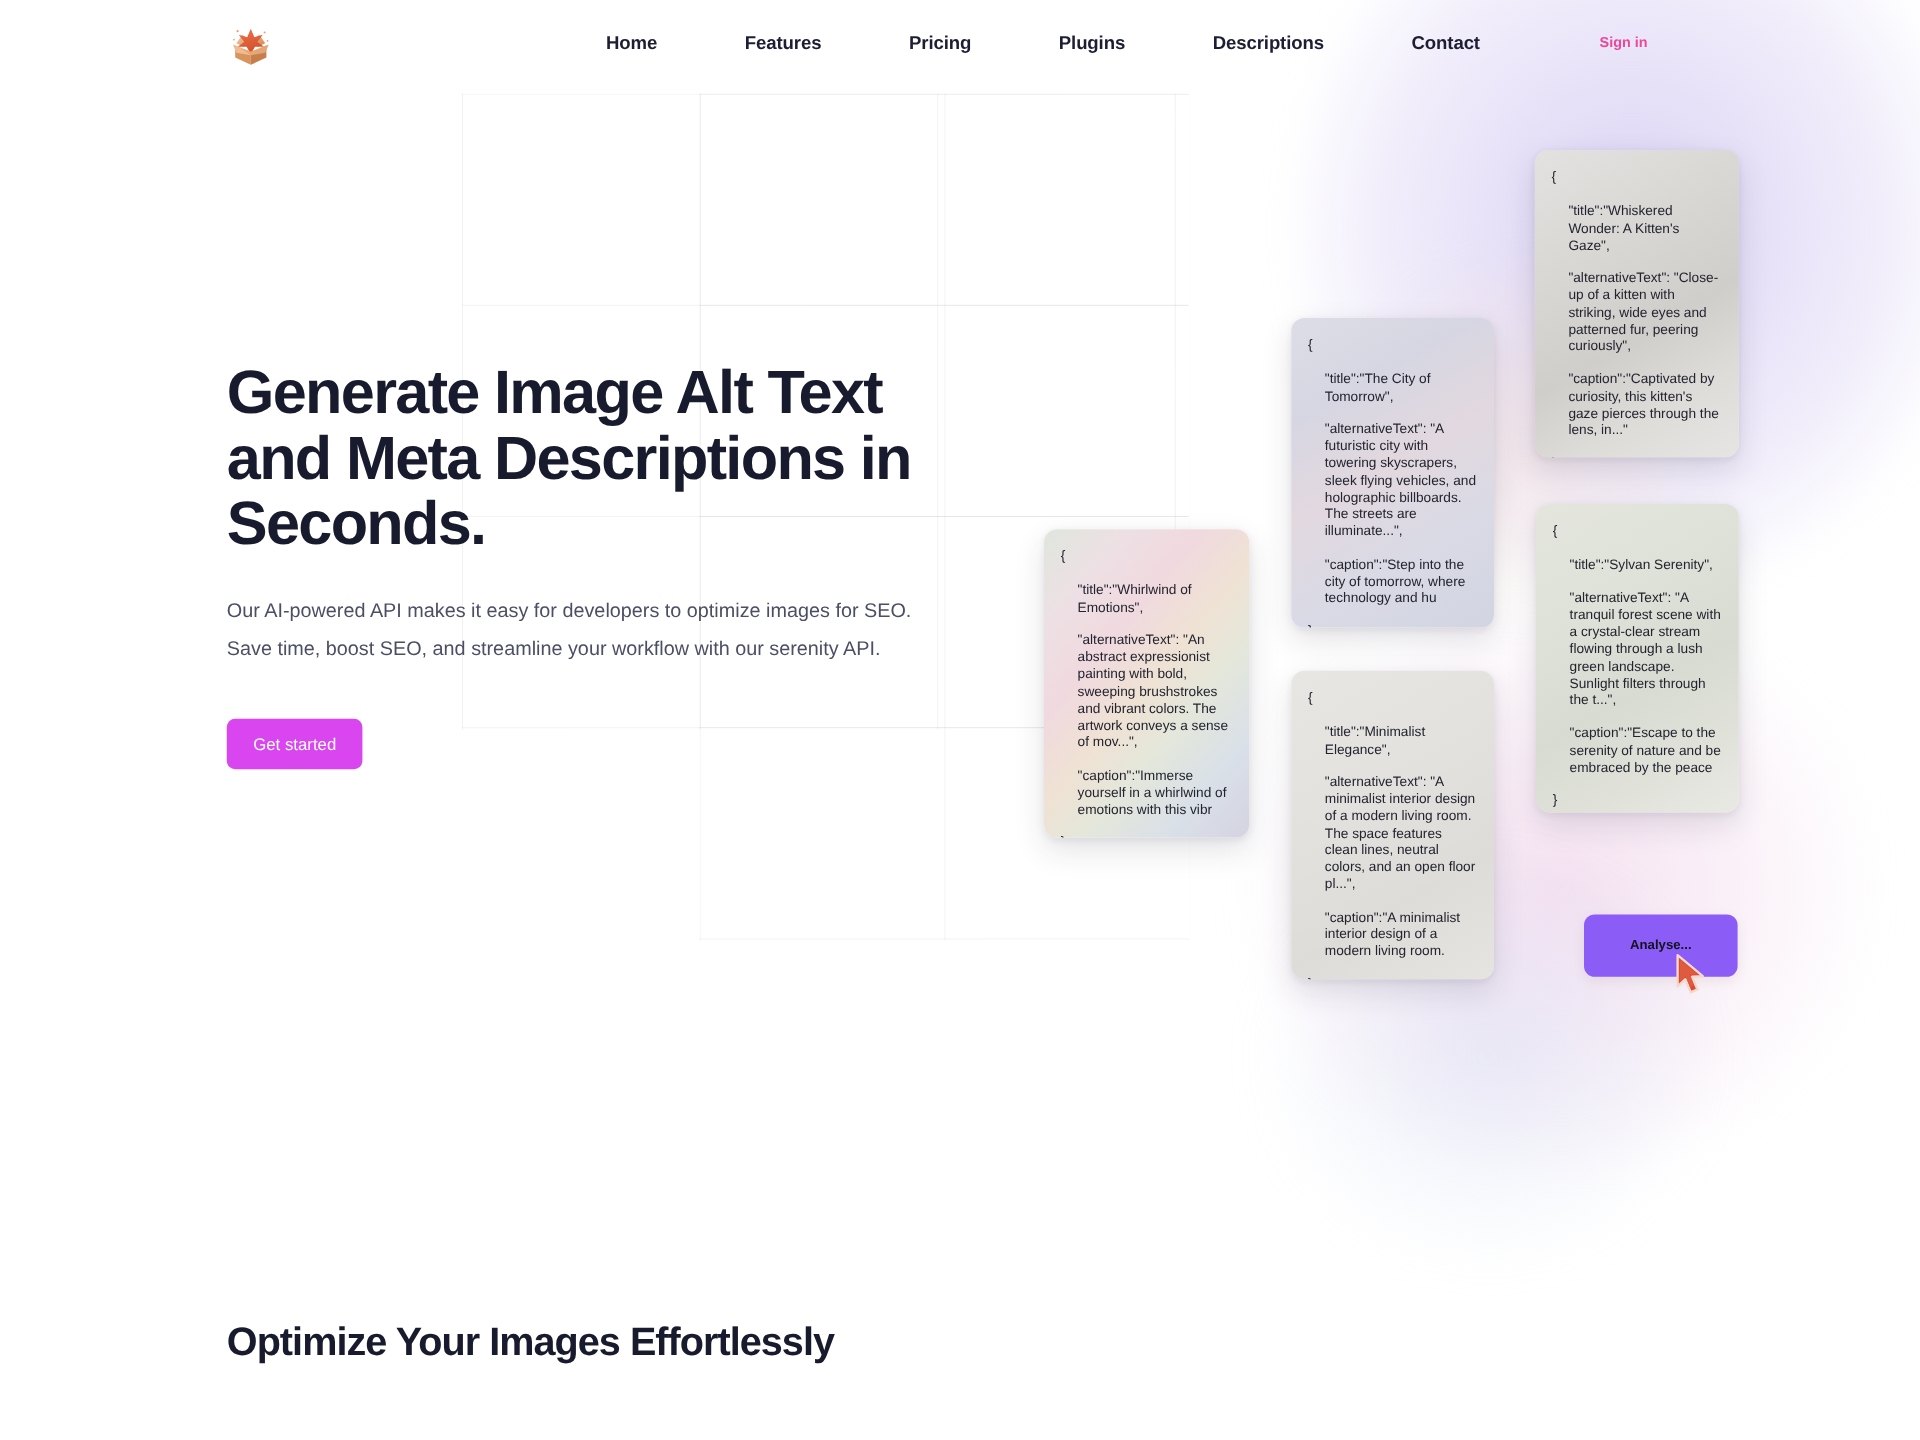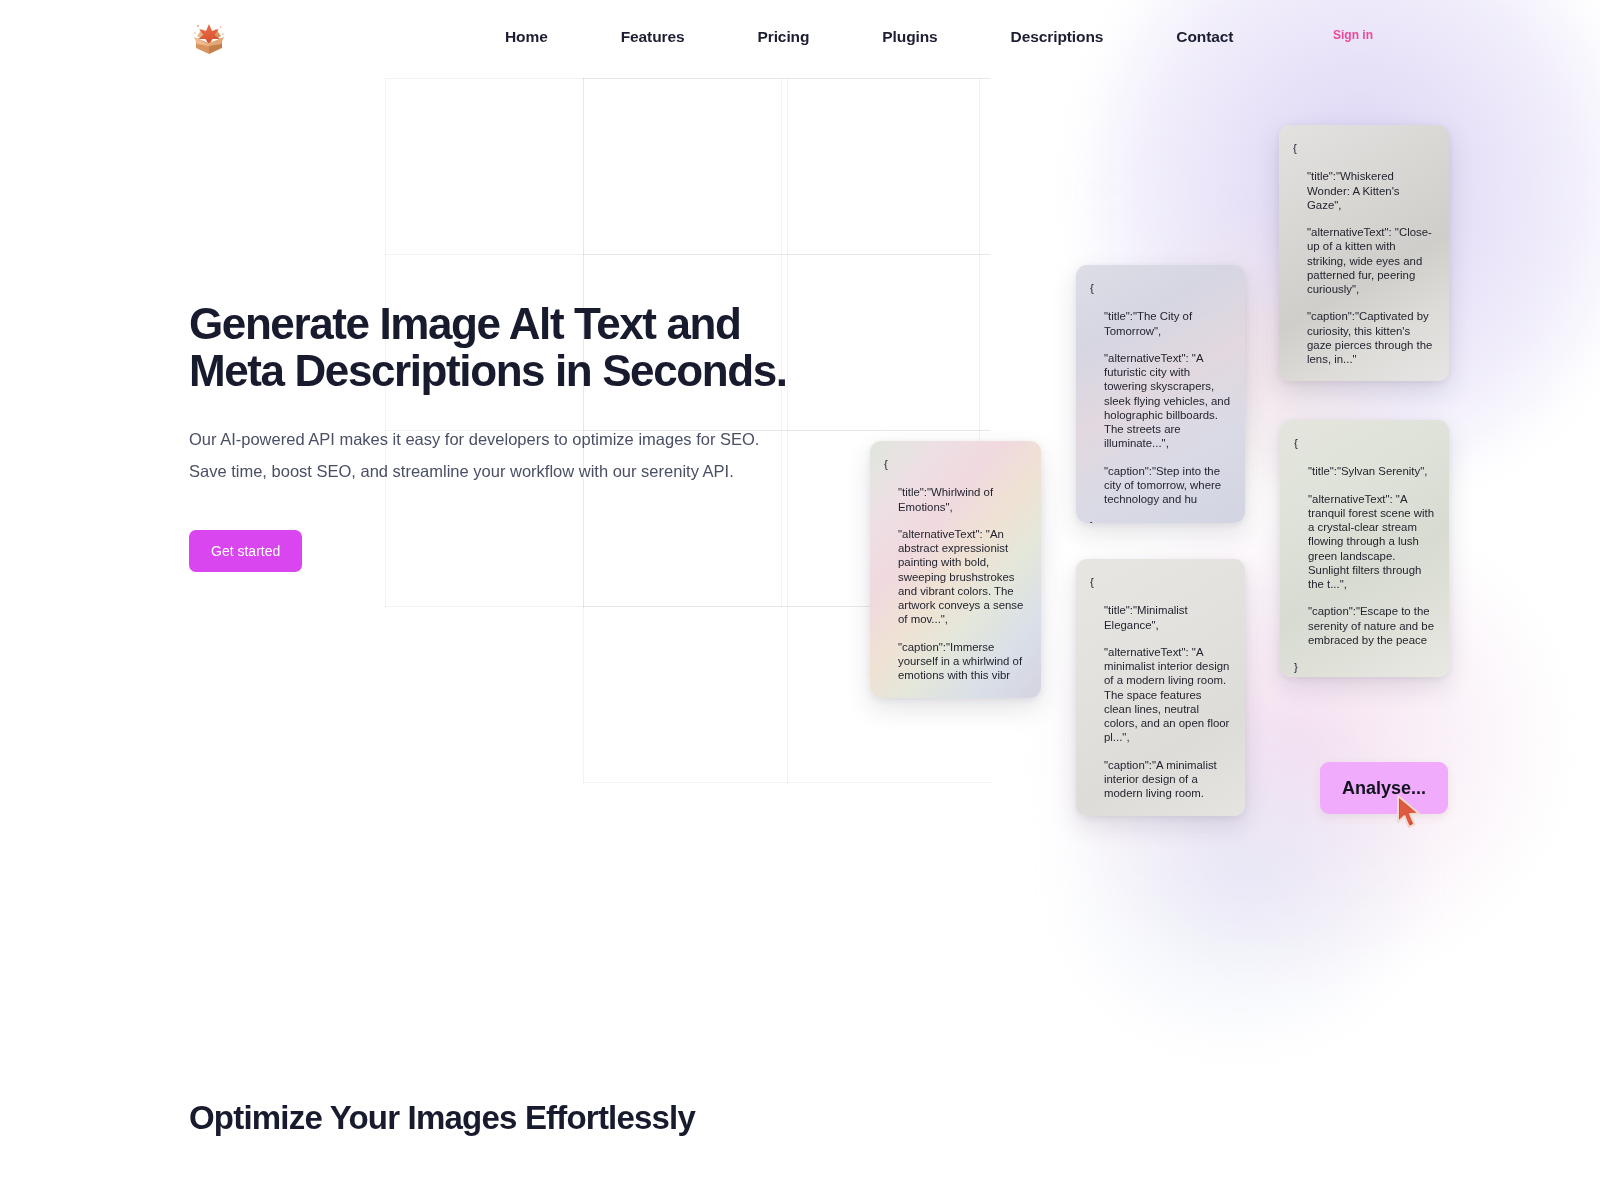--- a/index.html
+++ b/index.html
@@ -87,7 +87,7 @@
   
   #hero { position:absolute; left:189px; top:300px; width:660px; z-index:10; }
   #hero-title {
-    font-size:44px; line-height:1.07; font-weight:900;
+    font-size:51px; line-height:1.07; font-weight:900;
     letter-spacing:-1.4px; color:#181a2e;
     max-width:600px;
   }

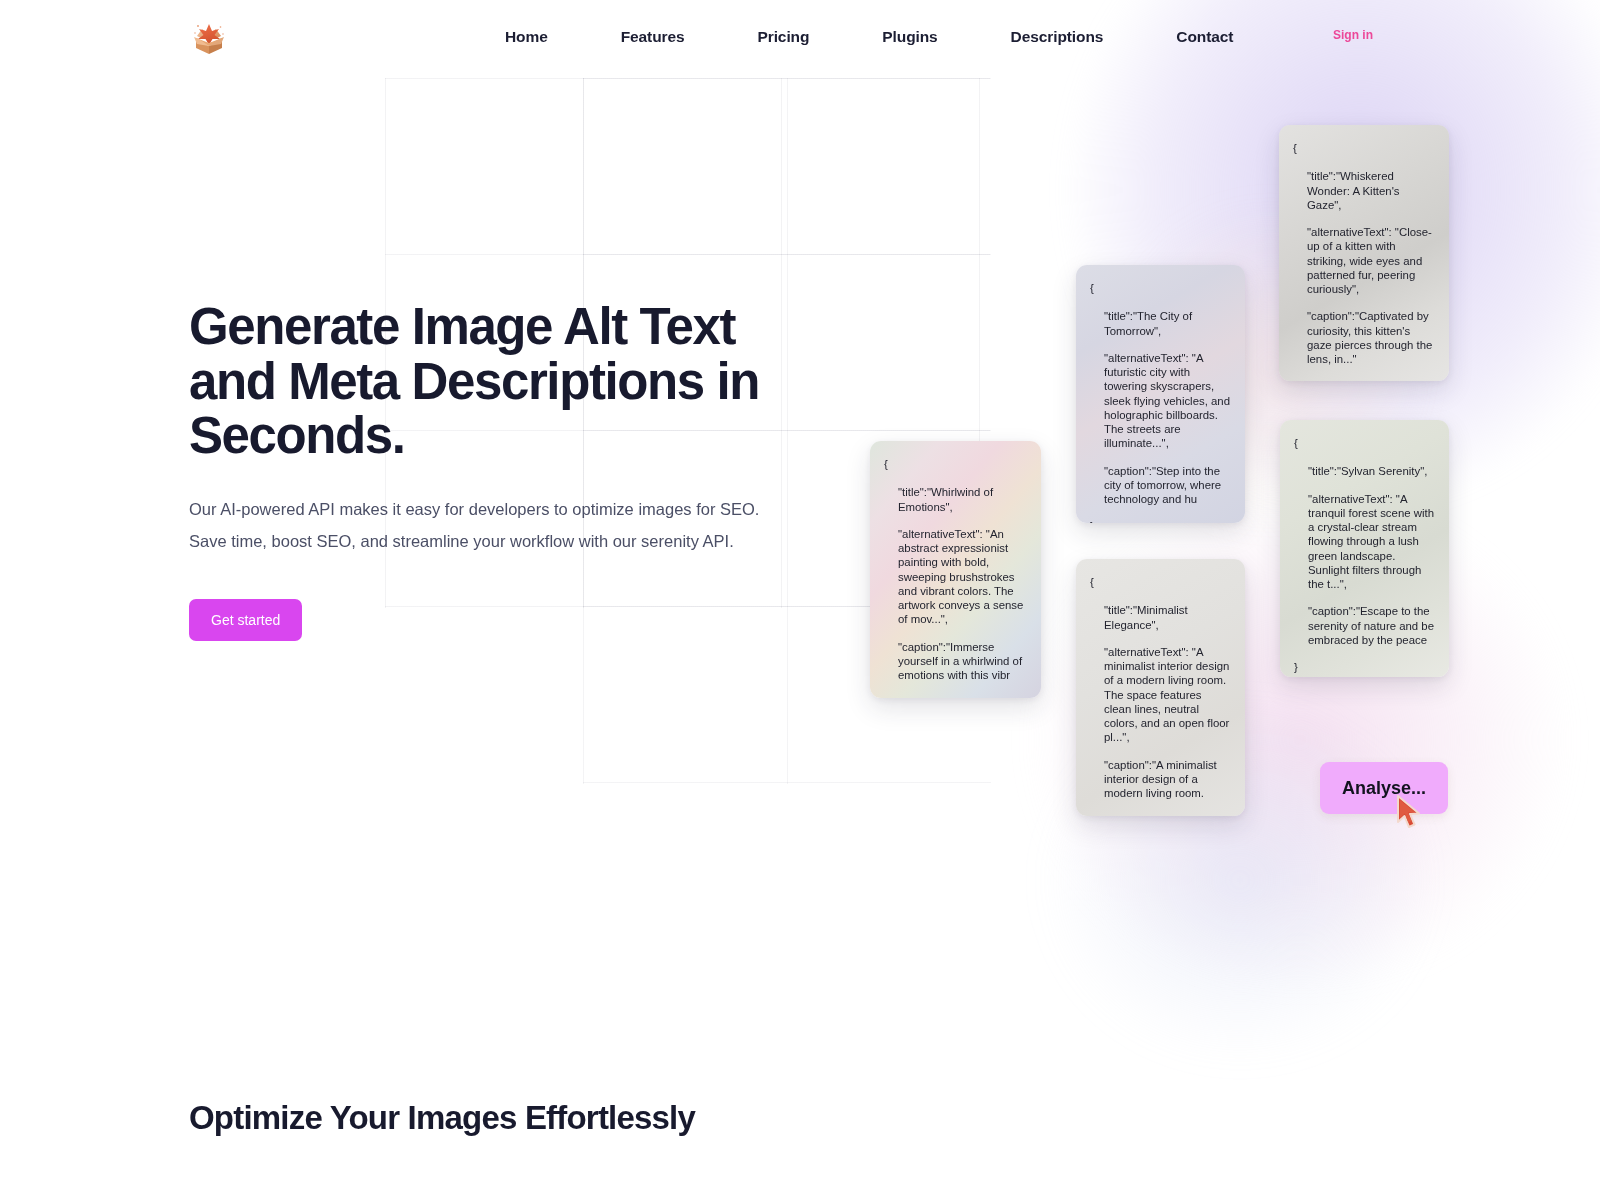--- a/index.html
+++ b/index.html
@@ -149,9 +149,9 @@
   #analyse-btn {
     position:absolute; left:1320px; top:762px;
     width:128px; height:52px;
-    background:#f0abfc; border:none; border-radius:9px;
+    background:#8b5cf6; border:none; border-radius:9px;
     font-family:"Liberation Sans", sans-serif;
-    font-size:18px; font-weight:700; color:#12131f;
+    font-size:11px; font-weight:700; color:#12131f;
     cursor:pointer; z-index:15;
     box-shadow:0 3px 10px rgba(120,90,60,.10);
   }

